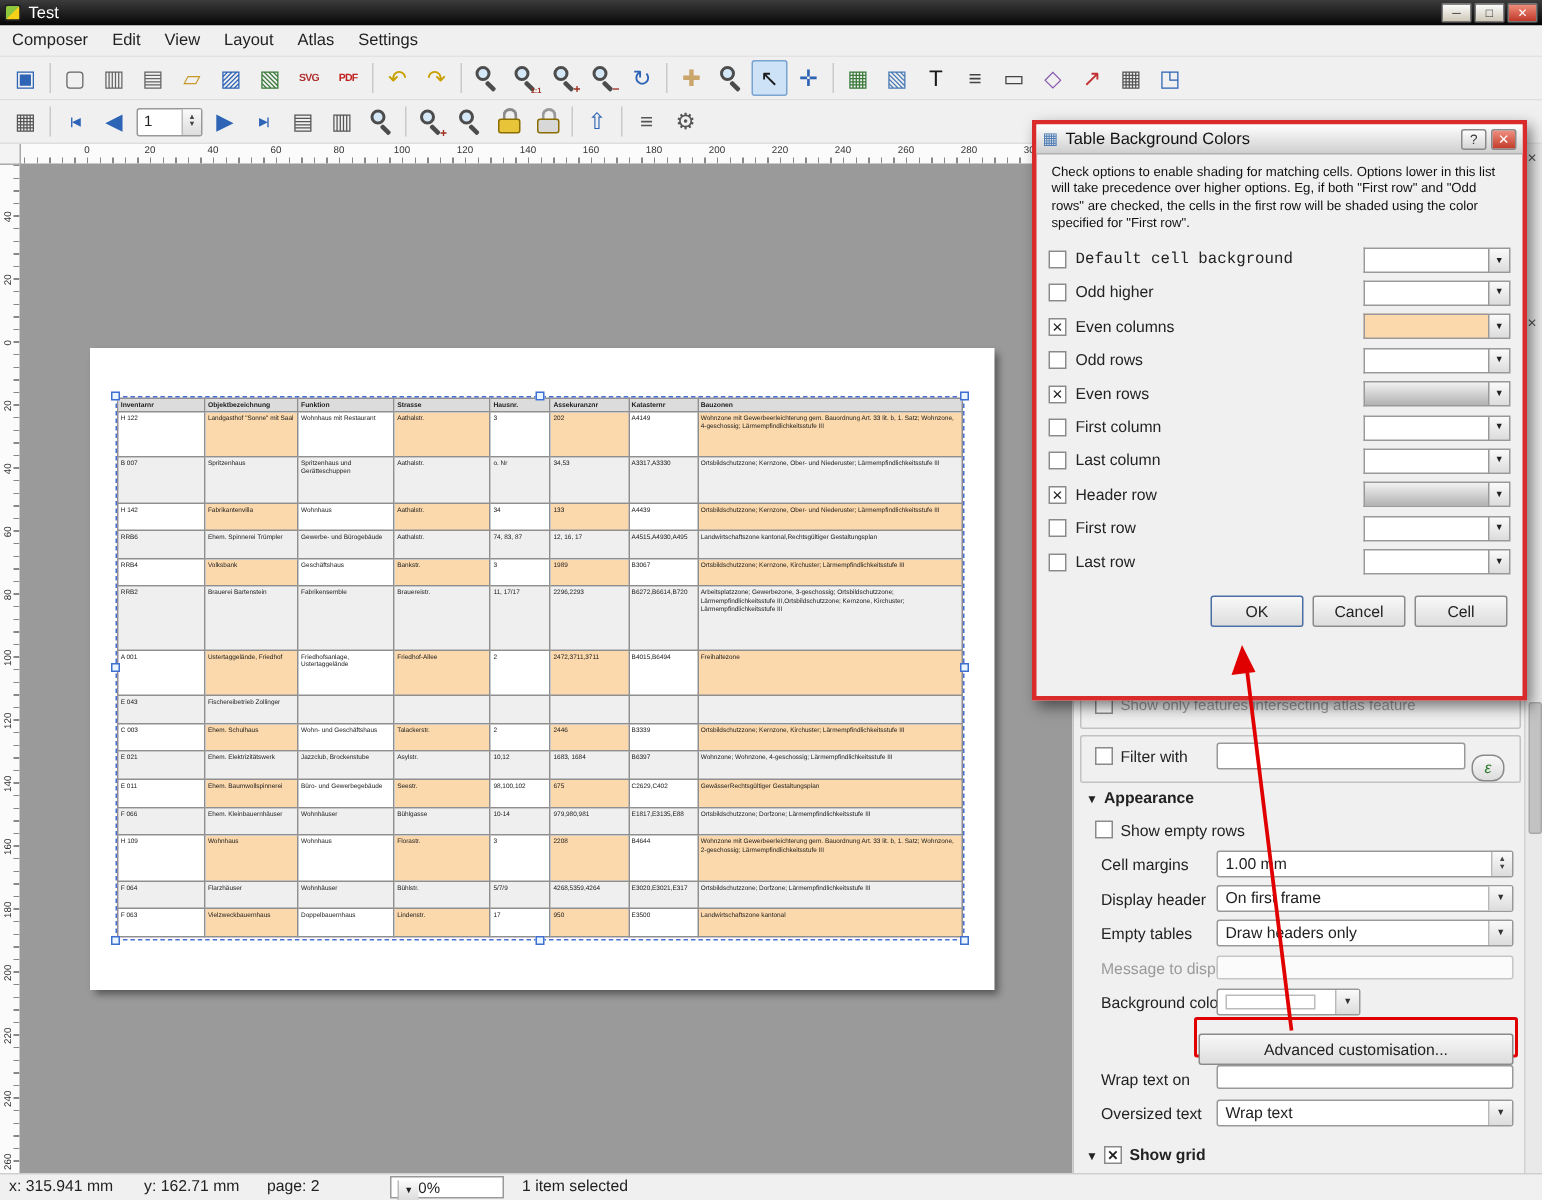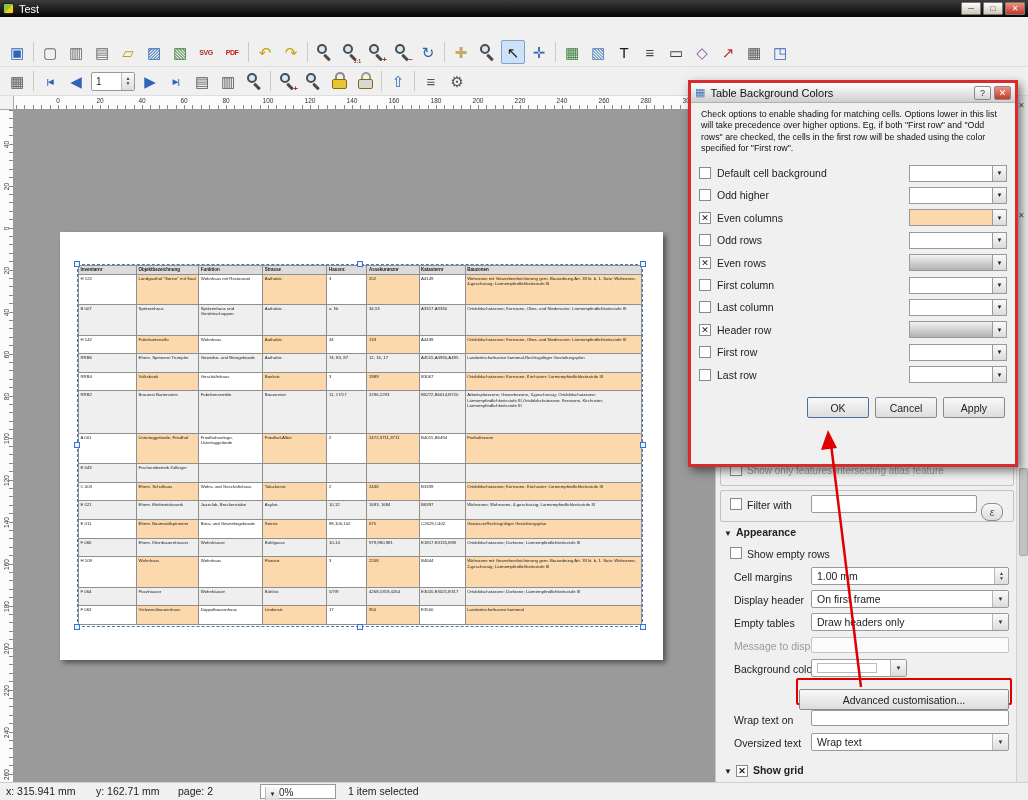--- a/index.html
+++ b/index.html
@@ -160,6 +160,14 @@
     </div>
   </div>
 
+  <div id="menubar">
+    <span class="menu-item">Composer</span>
+    <span class="menu-item">Edit</span>
+    <span class="menu-item">View</span>
+    <span class="menu-item">Layout</span>
+    <span class="menu-item">Atlas</span>
+    <span class="menu-item">Settings</span>
+  </div>
 
   <div id="toolbar1" class="toolbar">
       <div class="tbtn">

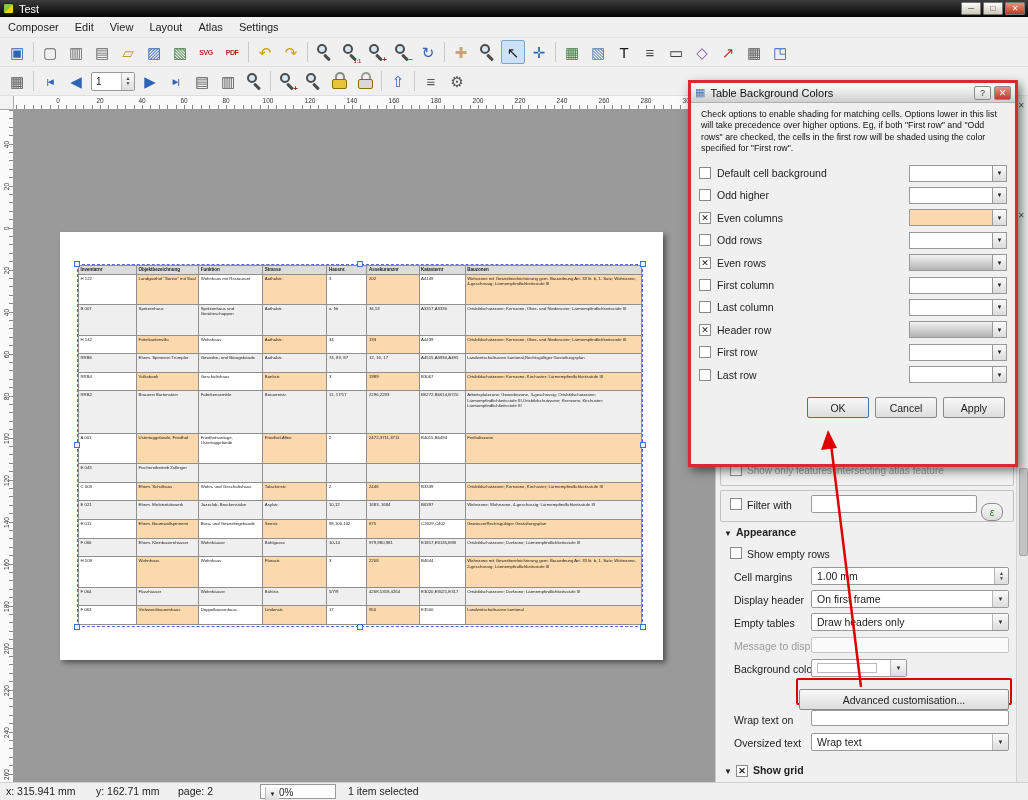--- a/index.html
+++ b/index.html
@@ -647,7 +647,7 @@
     </div>
     <div id="dlg-desc">Check options to enable shading for matching cells. Options lower in this list will take precedence over higher options. Eg, if both "First row" and "Odd rows" are checked, the cells in the first row will be shaded using the color specified for "First row".</div>
     <div id="dlg-options">
-        <div class="opt" style="top: 80px;">
+        <div class="opt" style="top: 80px; font-family: Liberation Mono, monospace;">
           <span class="cbx"></span>
           <span class="olabel">Default cell background</span>
           <span class="swatchwrap">

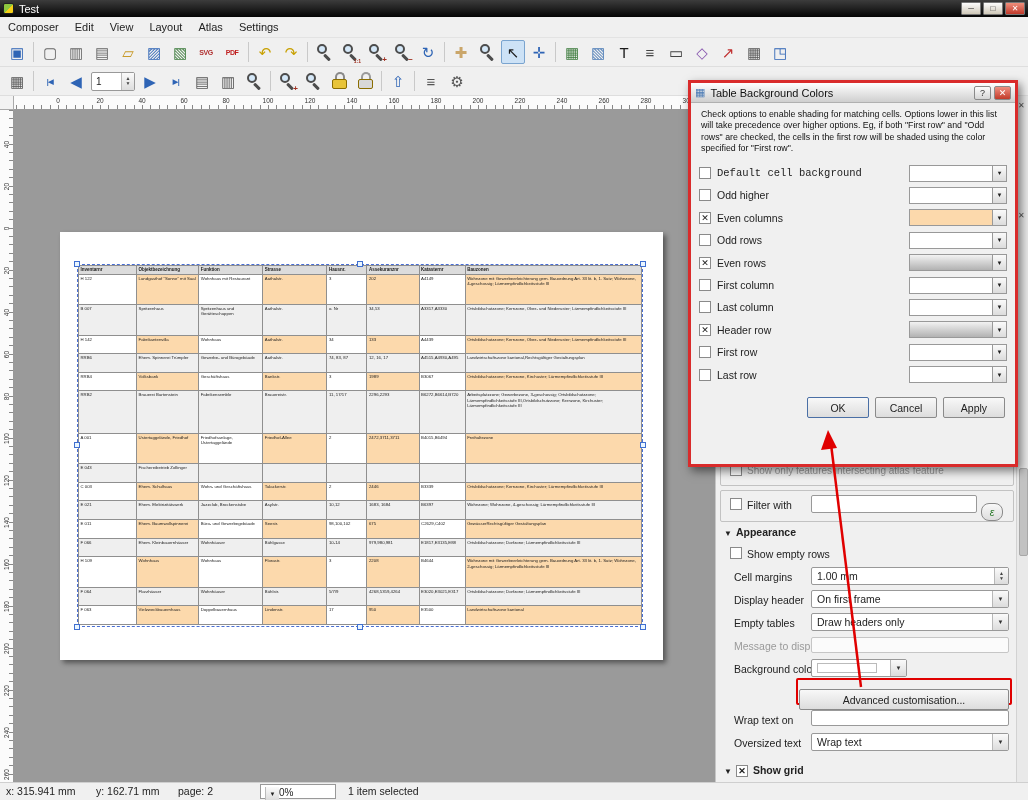--- a/index.html
+++ b/index.html
@@ -731,7 +731,7 @@
     <div id="dlgbtns">
       <div class="btn default">OK</div>
       <div class="btn">Cancel</div>
-      <div class="btn">Apply</div>
+      <div class="btn">Cell</div>
     </div>
   </div>
 

